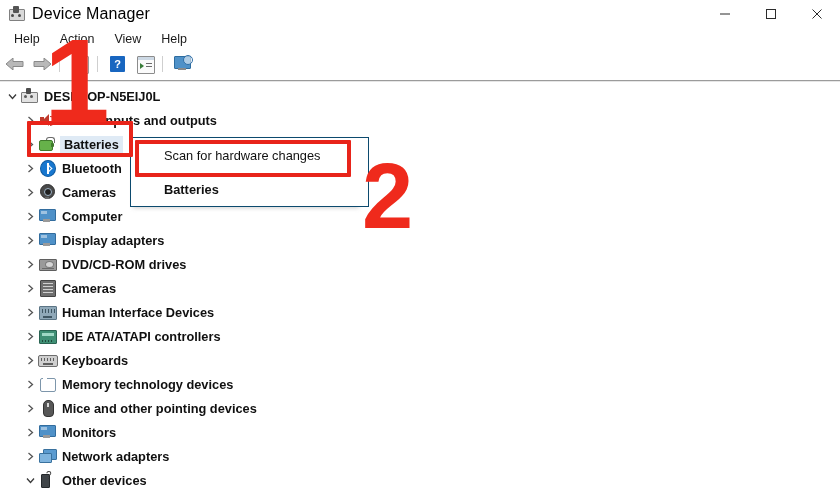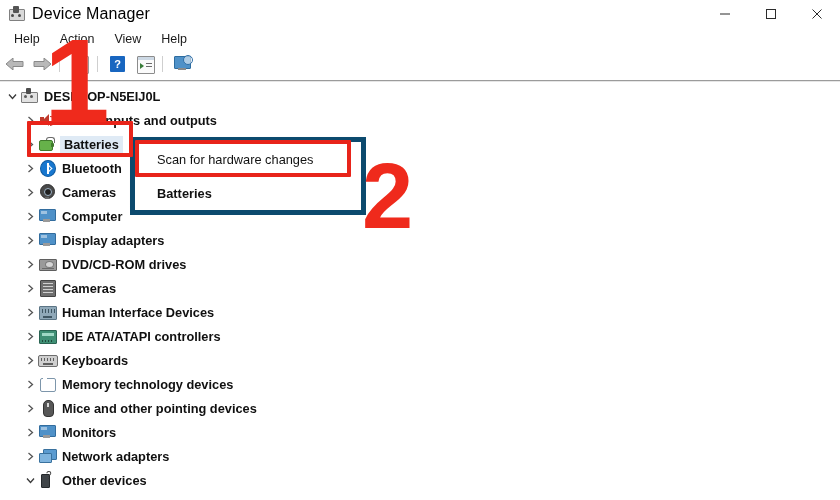--- a/index.html
+++ b/index.html
@@ -215,7 +215,7 @@
   }
   .ctxmenu{
     position:absolute;left:130px;top:137px;width:226px;height:68px;
-    background:#ffffff;border:5px solid #0c4a6e;
+    background:#ffffff;border:1px solid #0c4a6e;padding-left:11px;
   }
   .ctxitem{
     height:34px;display:flex;align-items:center;padding-left:22px;

